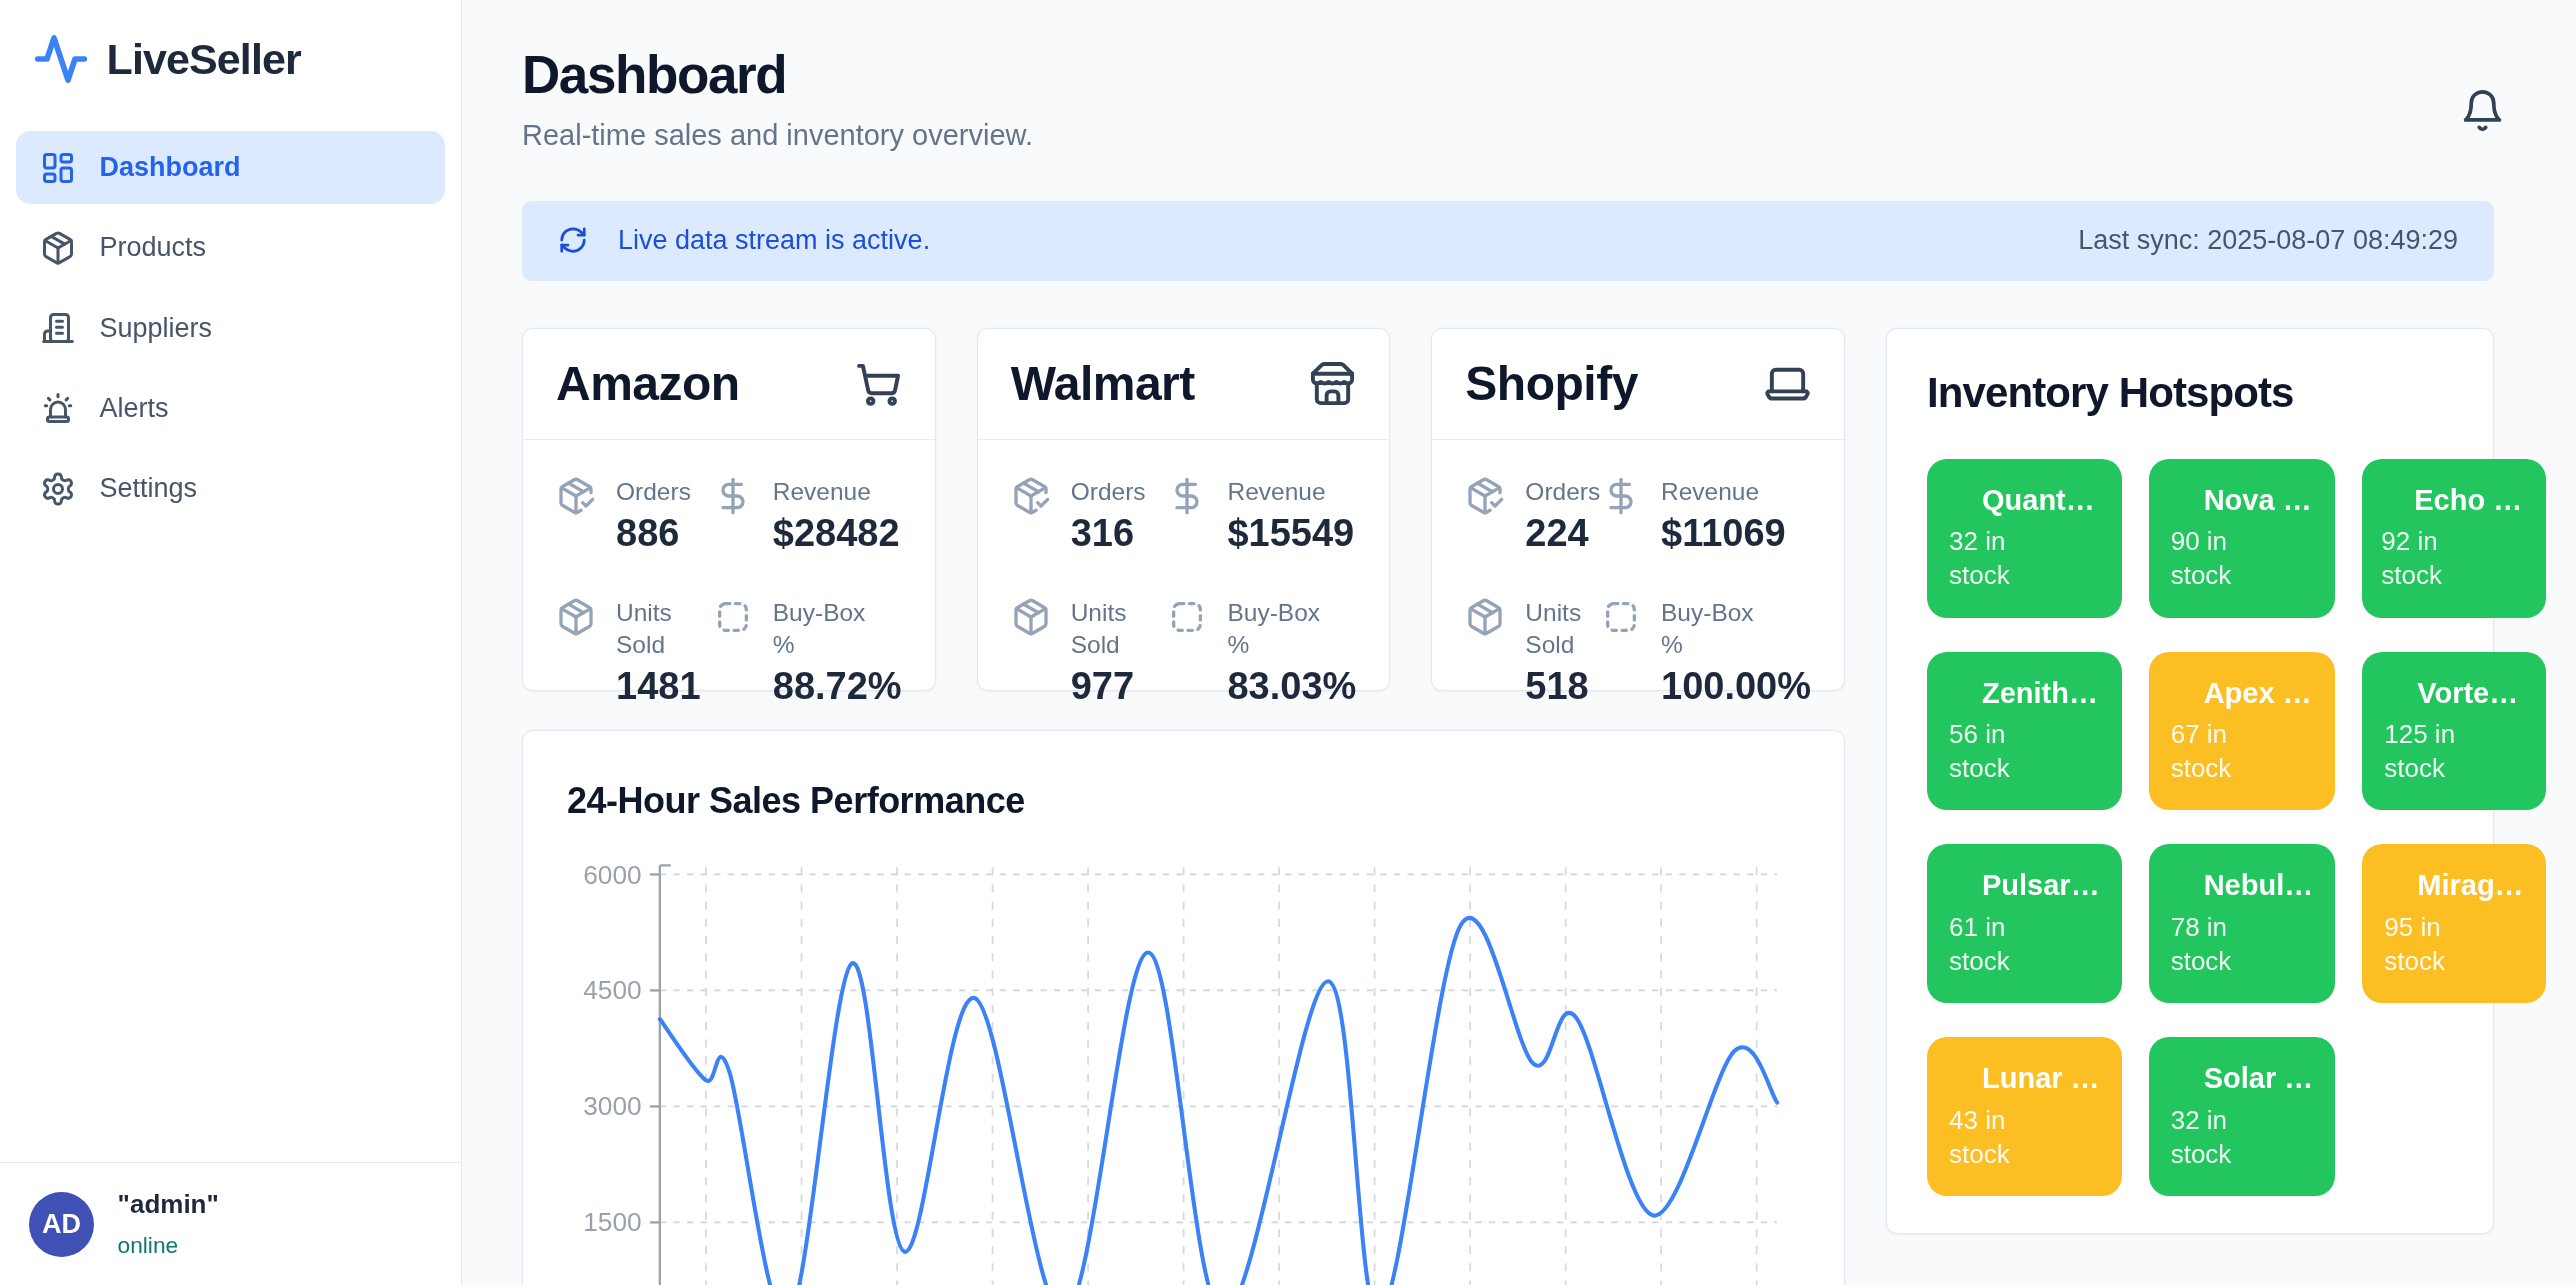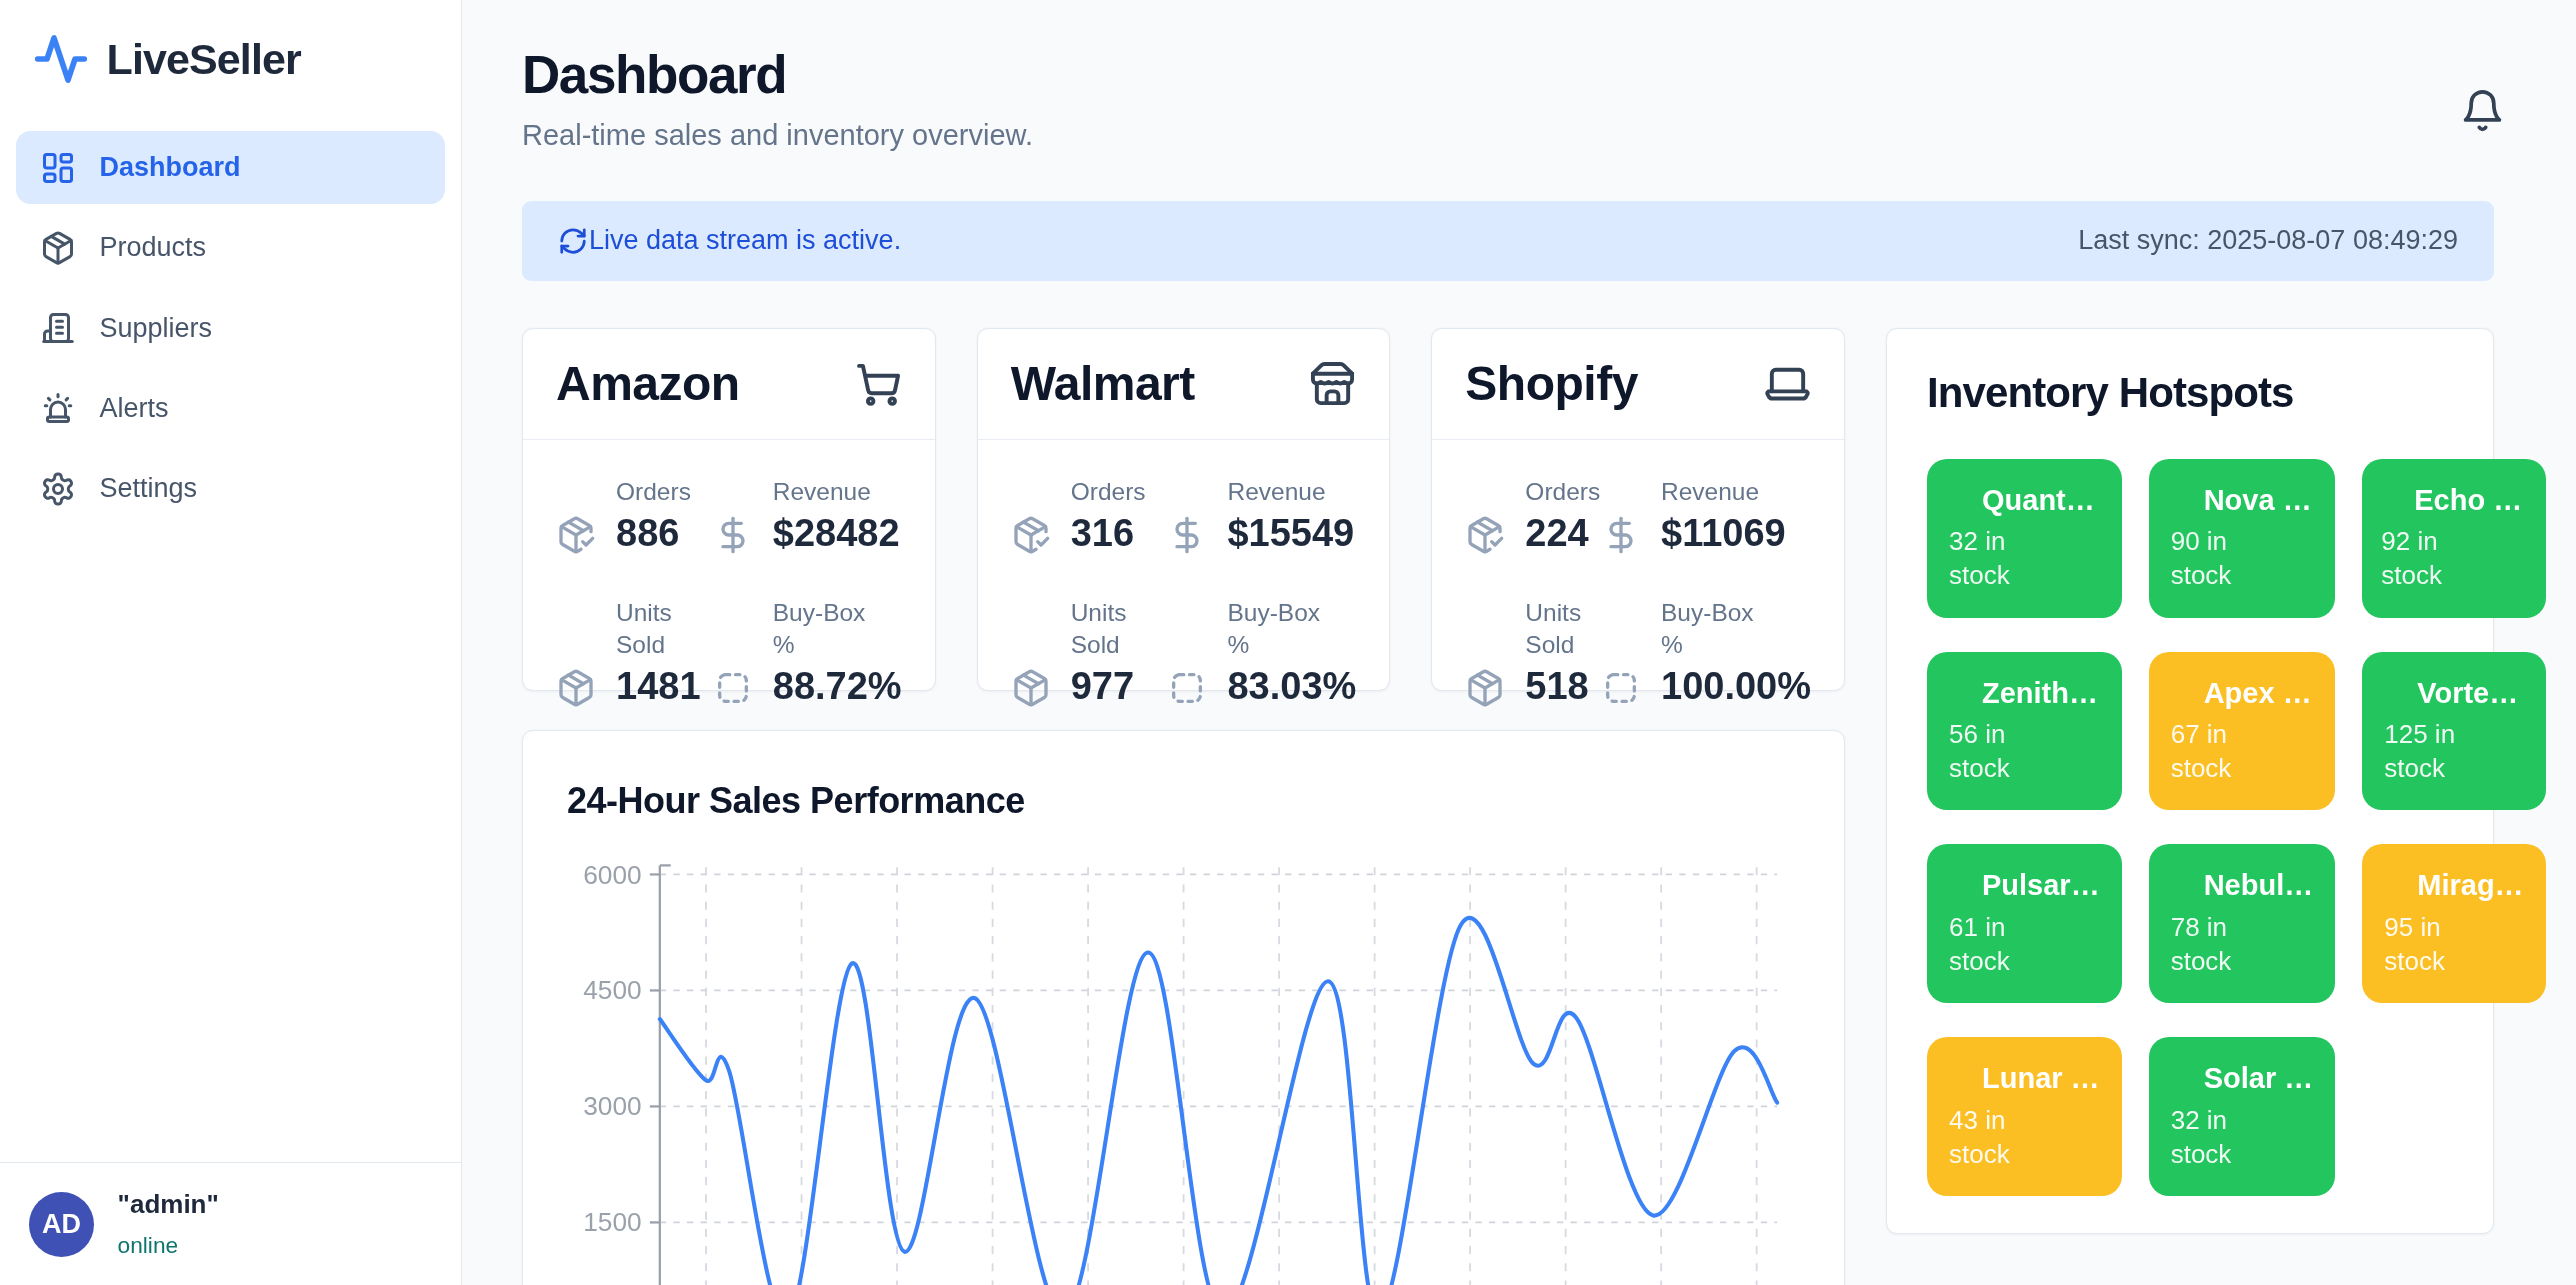--- a/index.html
+++ b/index.html
@@ -51,7 +51,7 @@
     margin-top:49px; height:80px; background:#dbeafe; border-radius:9px;
     display:flex; align-items:center; justify-content:space-between; padding:0 36px;
   }
-  .banner-left { display:flex; align-items:center; gap:1px; color:#1d4ed8; font-size:27px; font-weight:500; }
+  .banner-left { display:flex; gap:30px; color:#1d4ed8; font-size:27px; font-weight:500; }
   .banner-left svg { width:30px; height:30px; }
   .banner-sync { font-size:27px; color:#475569; }
 

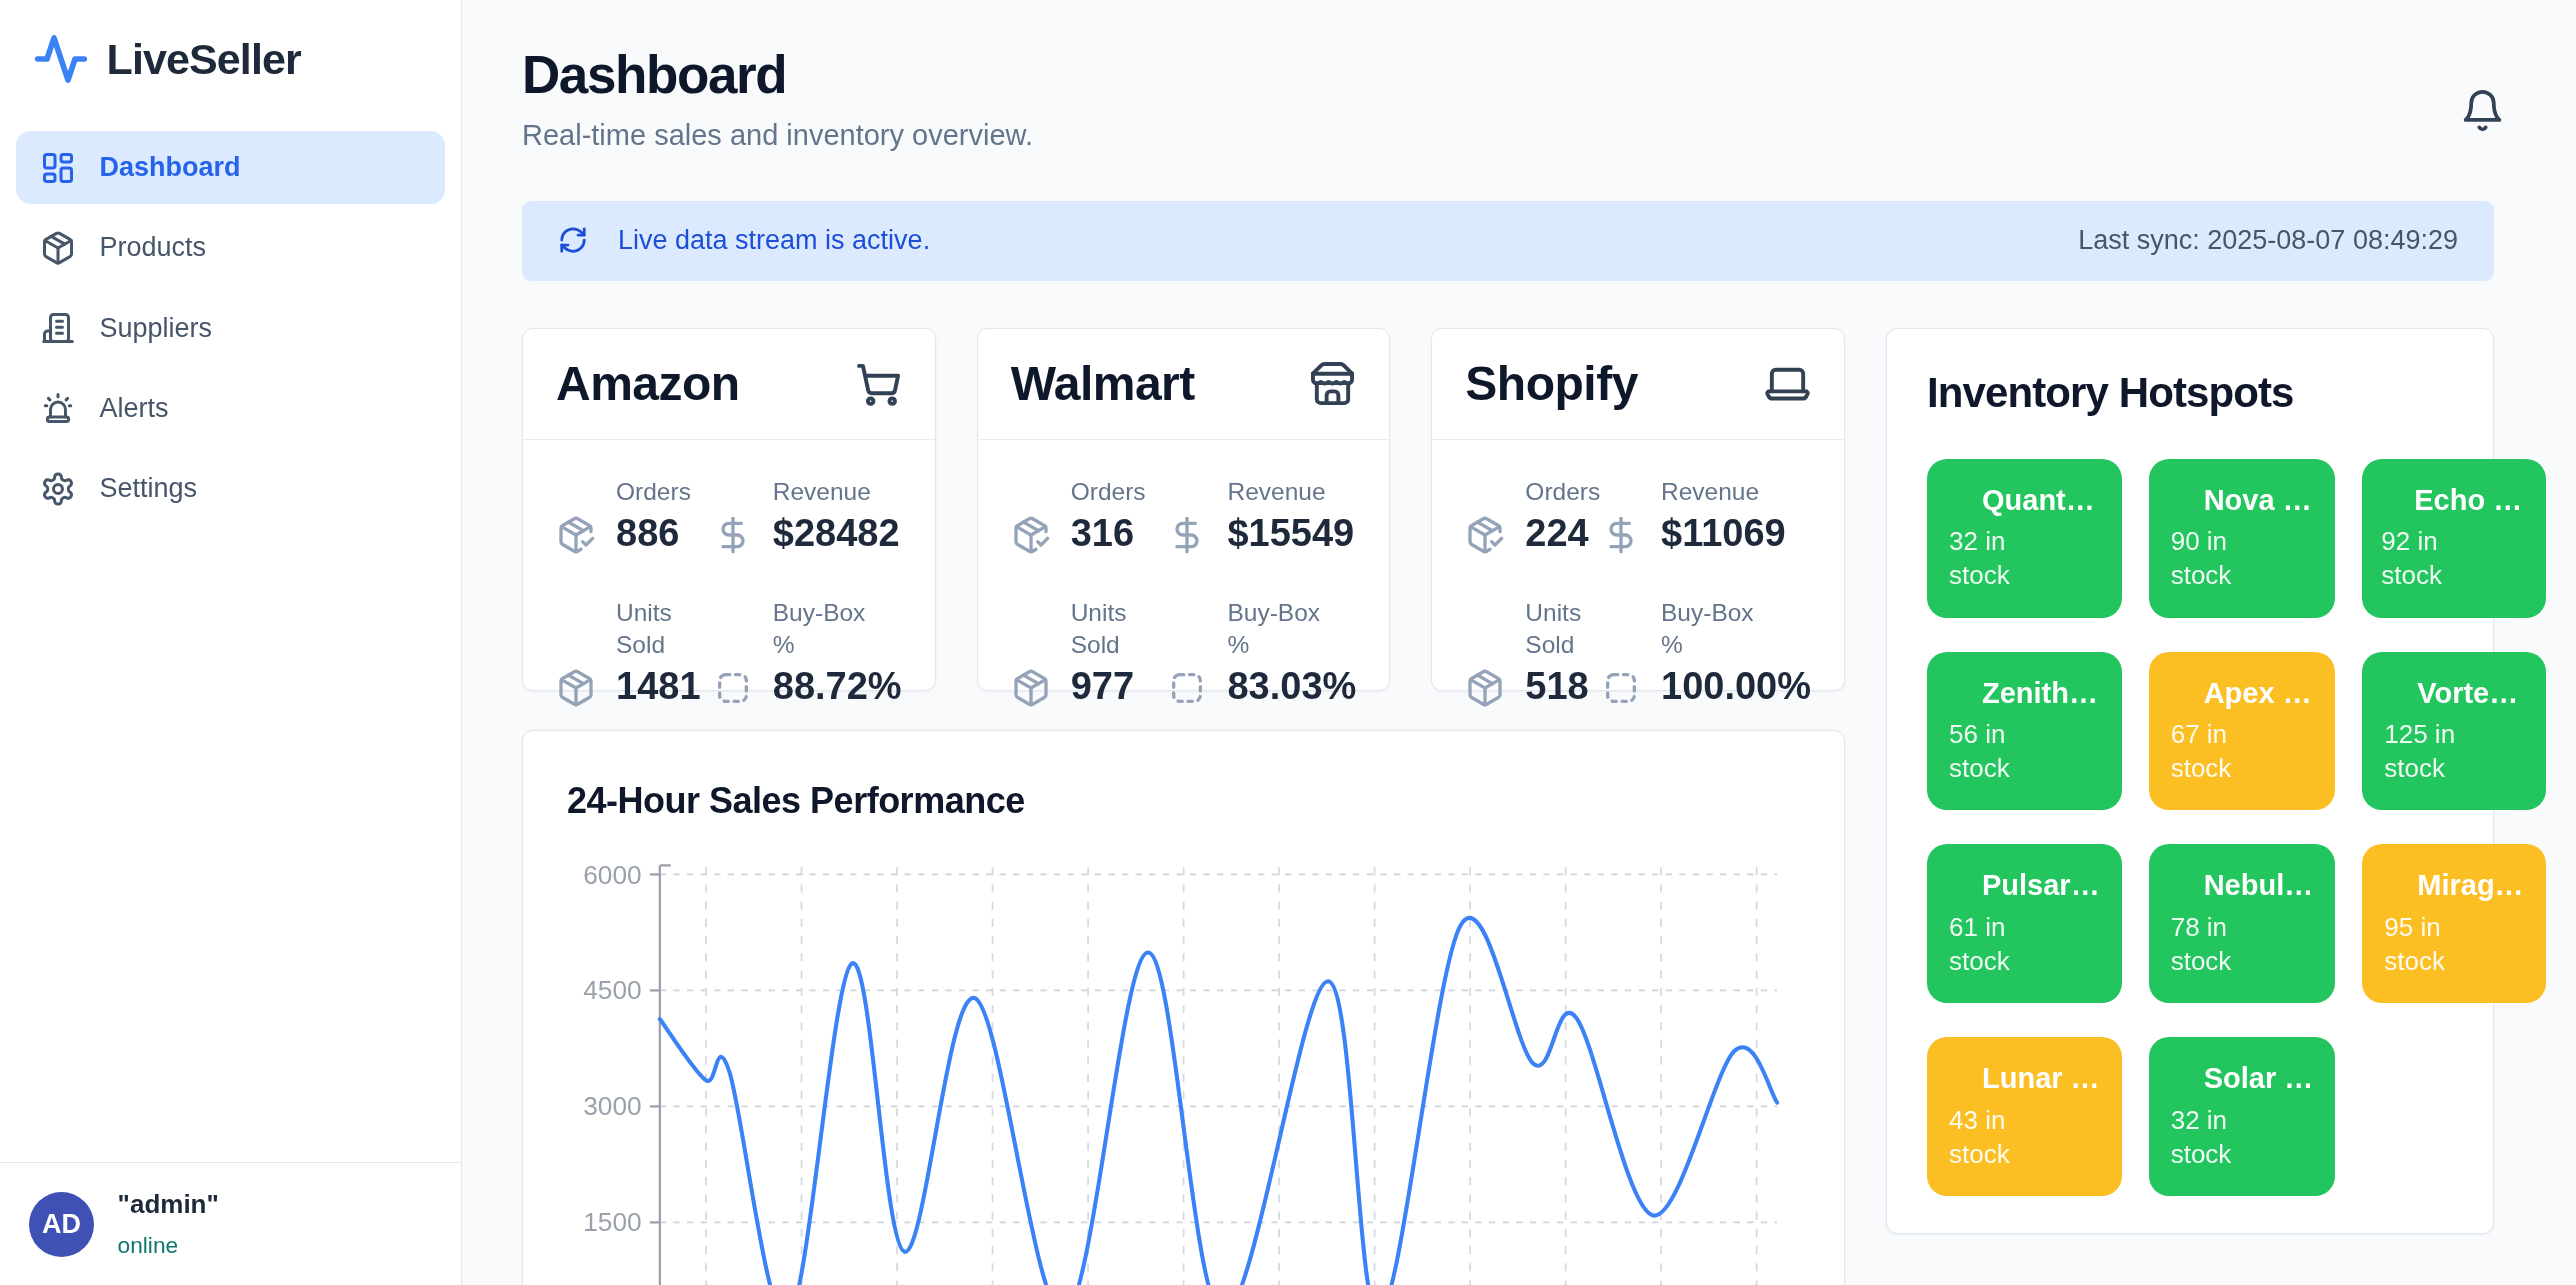--- a/index.html
+++ b/index.html
@@ -71,7 +71,7 @@
   .mcard-title { font-size:48px; font-weight:800; color:#0f172a; letter-spacing:-0.5px; }
   .mcard-icon { width:47px; height:47px; color:#334155; }
   .mcard-stats { display:grid; grid-template-columns:1fr 1fr; row-gap:42px; padding:36px 33px; }
-  .stat { display:flex; align-items:flex-end; gap:20px; }
+  .stat { display:flex; align-items:flex-start; gap:20px; }
   .stat-icon { width:40px; height:40px; color:#94a3b8; flex:none; }
   .stat-label { font-size:24.5px; color:#64748b; line-height:1.3; }
   .stat-value { font-size:38px; font-weight:700; color:#1e293b; margin-top:4.5px; }

